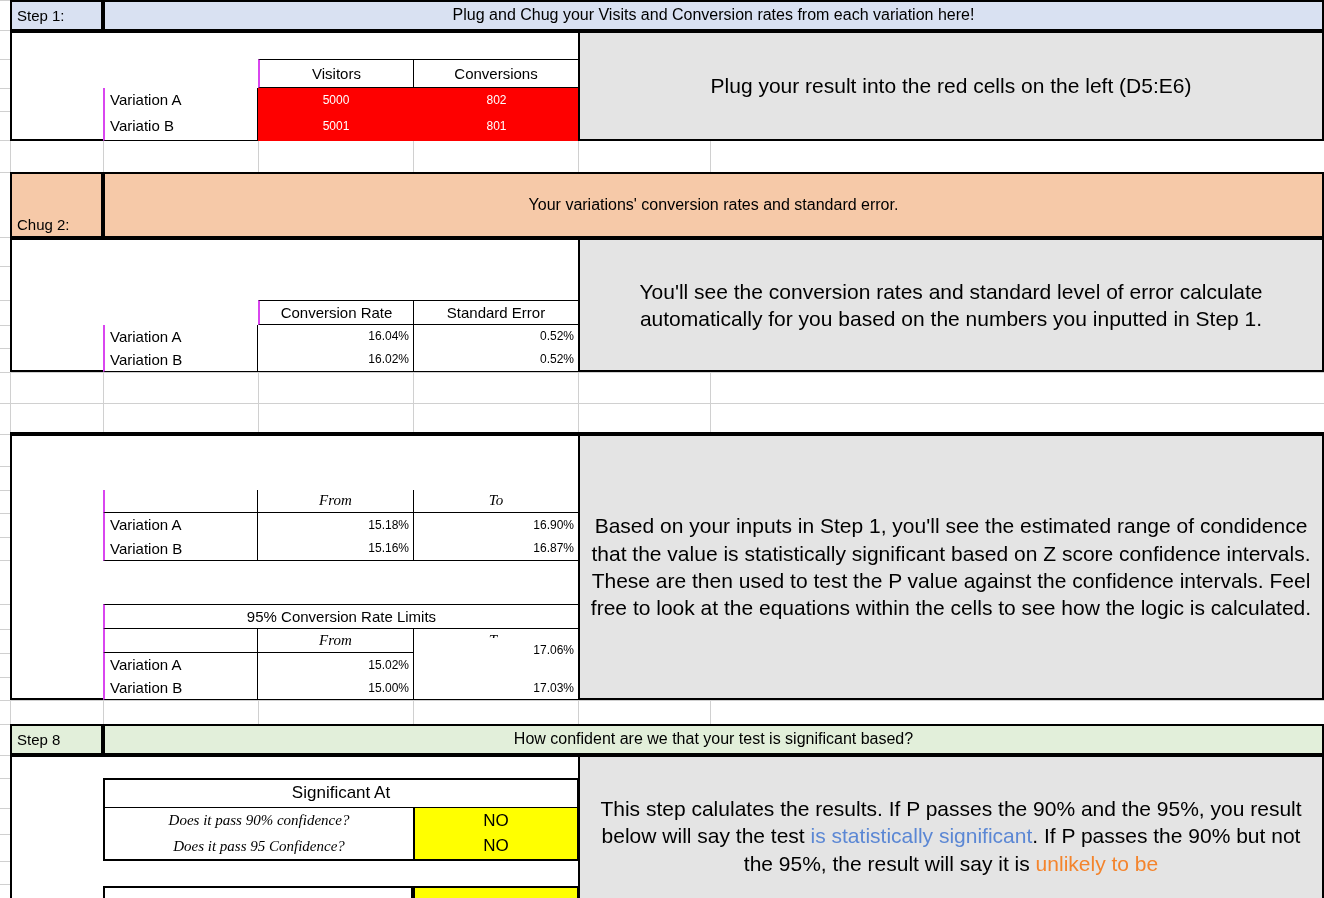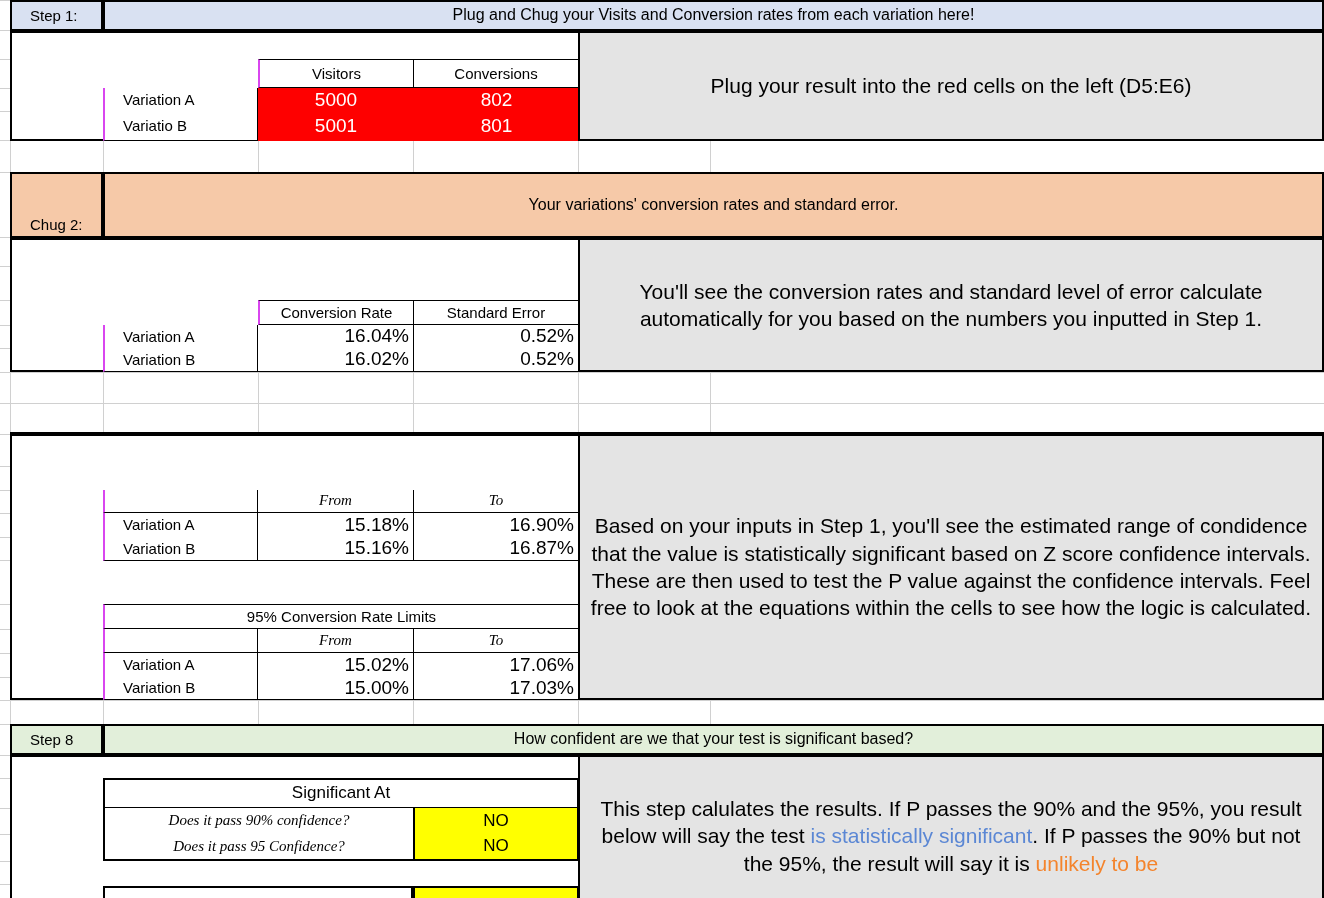--- a/index.html
+++ b/index.html
@@ -44,7 +44,7 @@
   }
   .ctr   { justify-content: center; text-align: center; }
   .rgt   { justify-content: flex-end; text-align: right; padding-right: 4px; }
-  .lft   { justify-content: flex-start; text-align: center; padding-left: 18px; }
+  .lft   { justify-content: flex-start; text-align: center; padding-left: 5px; }
   .bot   { align-items: flex-end; padding-bottom: 2px; }
 
   .bx     { border: 2px solid #000000; }

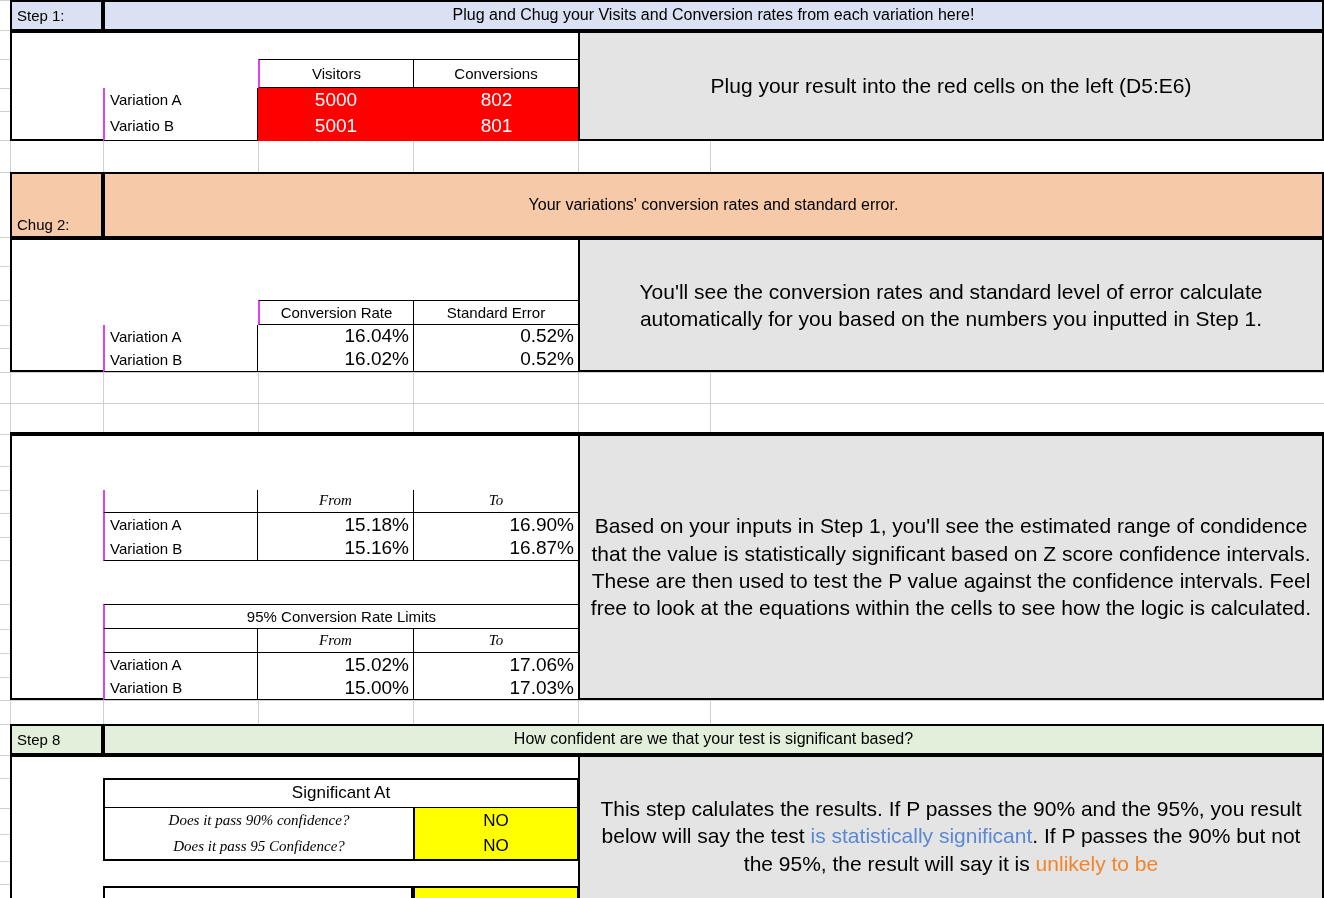--- a/index.html
+++ b/index.html
@@ -92,7 +92,7 @@
     font-style: italic;
     font-size: 15px;
   }
-  .num { font-size: 19px; }
+  .num { font-size: 12px; }
 </style>
 </head>
 <body>

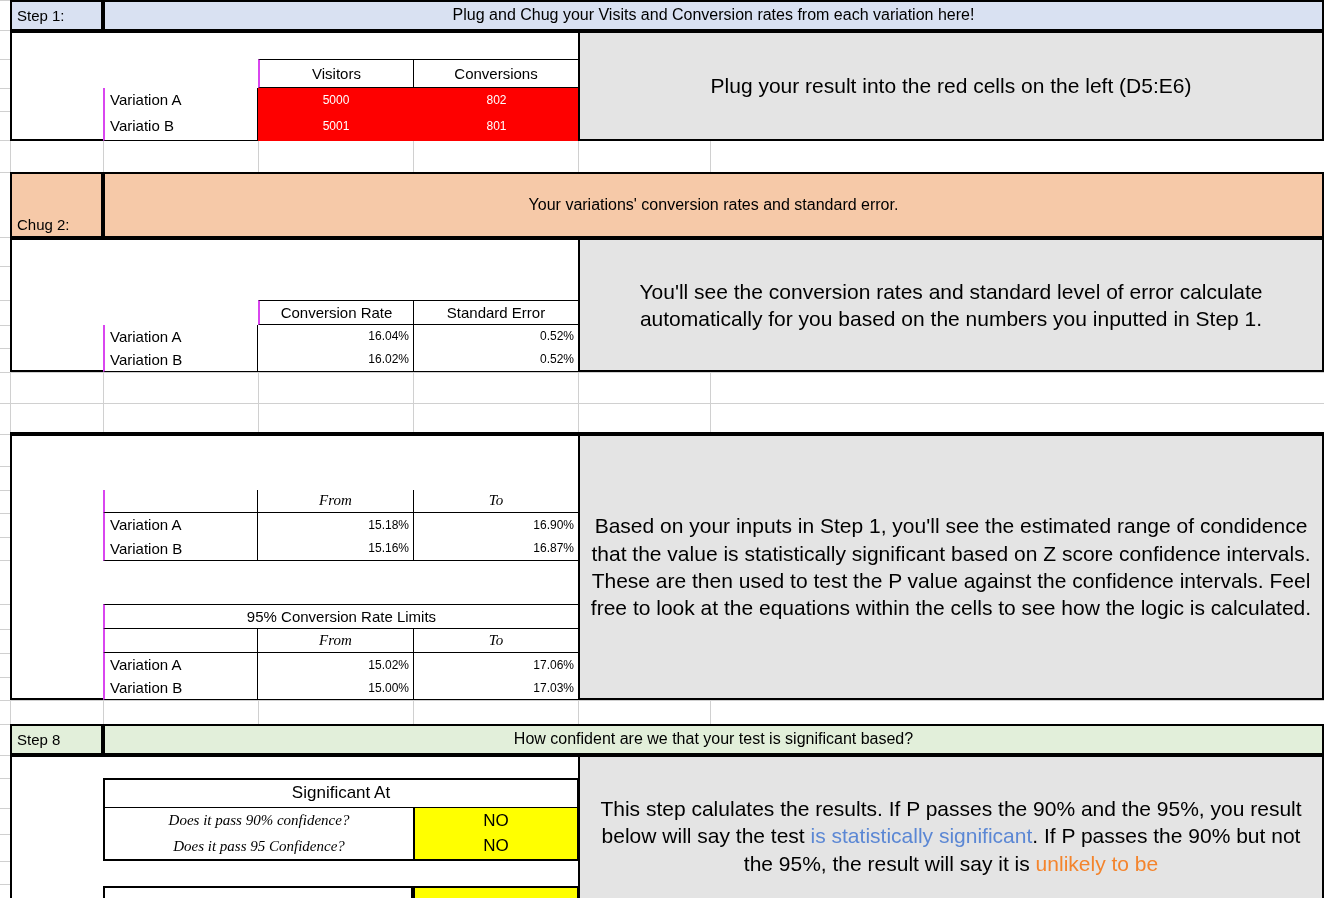--- a/index.html
+++ b/index.html
@@ -208,7 +208,7 @@
 
   <div class="cell lft fill-white thin-l thin-r" style="left:103px; top:653px; width:155px; height:24px;">Variation A</div>
   <div class="cell rgt fill-white thin-r num" style="left:258px; top:653px; width:156px; height:24px;">15.02%</div>
-  <div class="cell rgt fill-white thin-r num" style="left:414px; top:653px; width:165px; height:24px;text-align:center;">17.06%</div>
+  <div class="cell rgt fill-white thin-r num" style="left:414px; top:638px; width:165px; height:24px;text-align:center;">17.06%</div>
 
   <div class="cell lft fill-white thin-l thin-r thin-b" style="left:103px; top:677px; width:155px; height:23px;">Variation B</div>
   <div class="cell rgt fill-white thin-r thin-b num" style="left:258px; top:677px; width:156px; height:23px;">15.00%</div>

